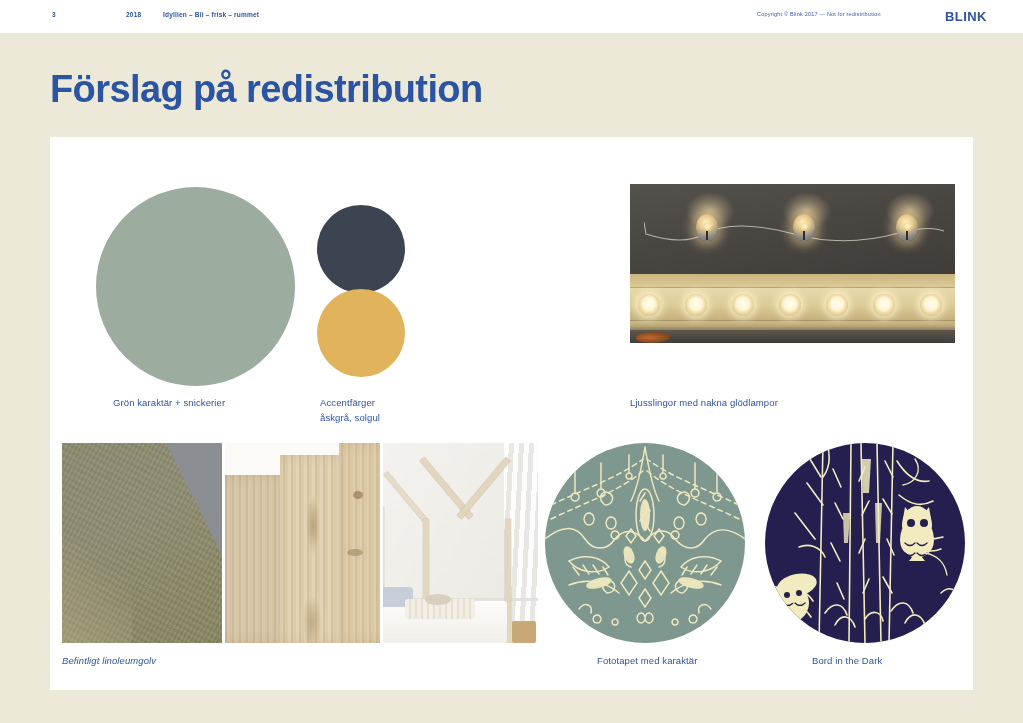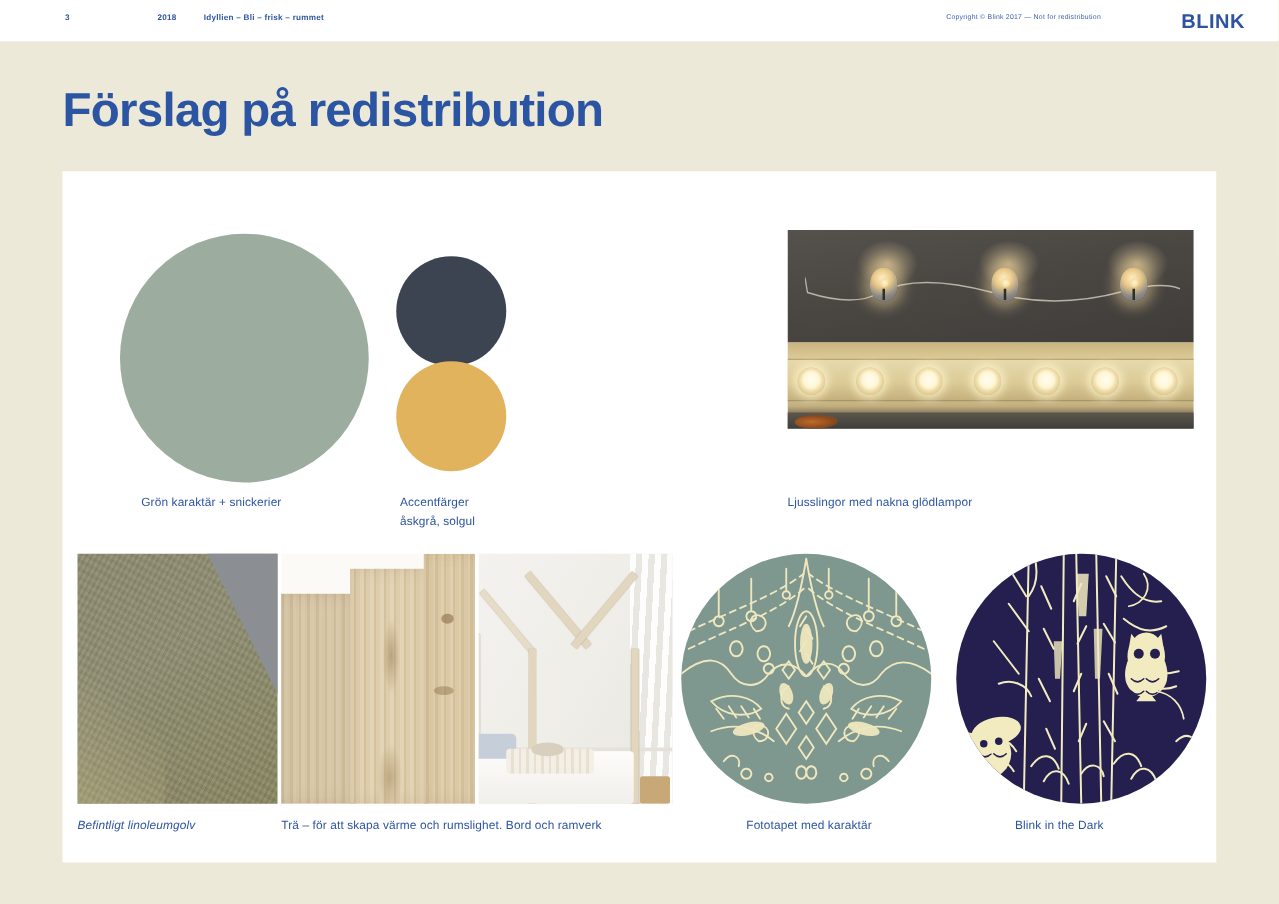--- a/index.html
+++ b/index.html
@@ -25,7 +25,7 @@
   .tb-year   { left: 126px; }
   .tb-title  { left: 163px; }
   .tb-copy   { left: 757px; font-weight: normal; font-size: 5.5px; color: #3A5DAa; }
-  .tb-logo   { left: 945px; top: 9px; font-size: 16px; font-weight: bold;
+  .tb-logo   { left: 945px; top: 9px; font-size: 13px; font-weight: bold;
                color: #2E54A1; letter-spacing: 0.4px; }
 
   

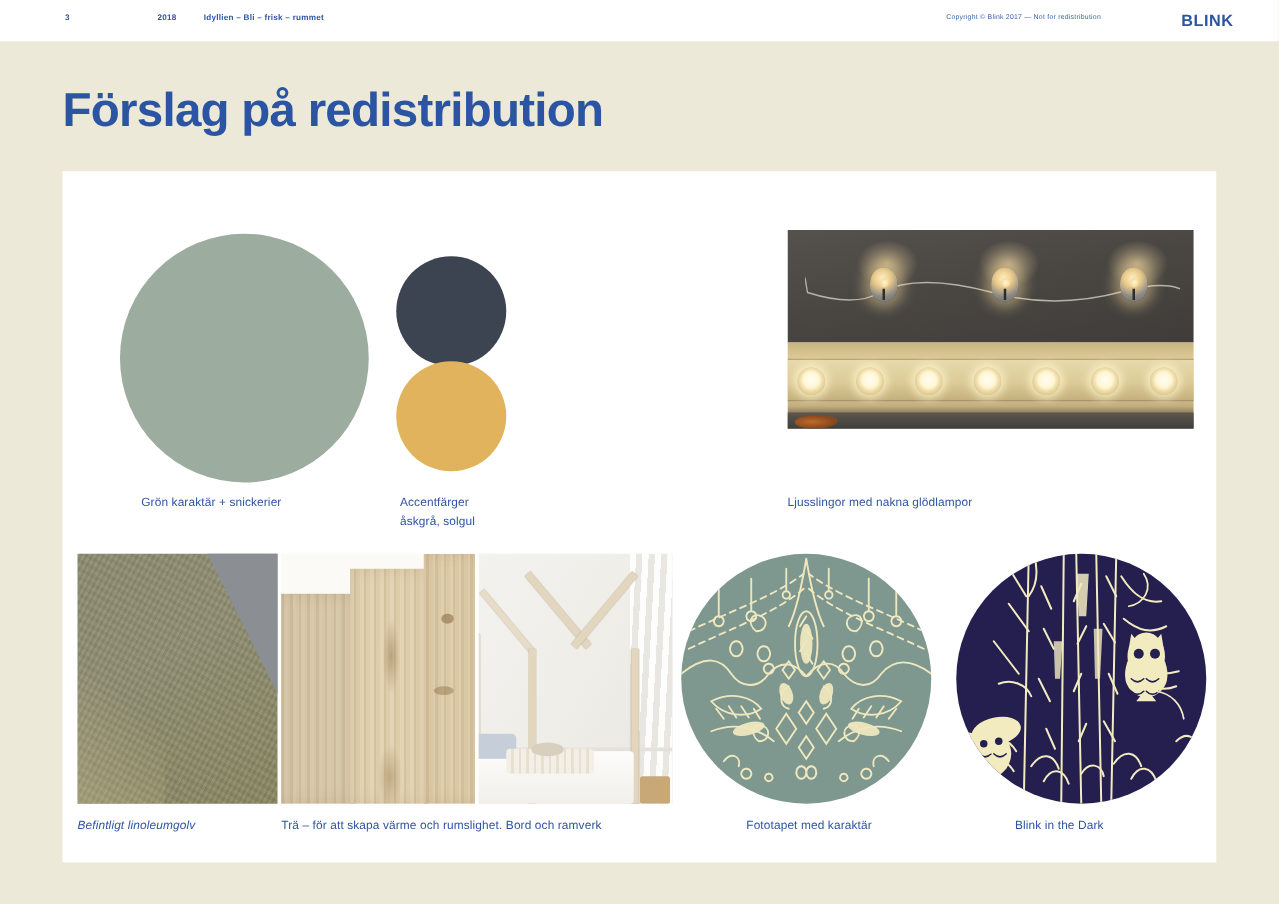--- a/index.html
+++ b/index.html
@@ -399,7 +399,6 @@
     </div>
 
     <div class="cap cap-row cap-lino">Befintligt linoleumgolv</div>
-    <div class="cap cap-row cap-wood">Trä – för att skapa värme och rumslighet. Bord och ramverk</div>
     <div class="cap cap-row cap-foto">Fototapet med karaktär</div>
     <div class="cap cap-row cap-glow">Blink in the Dark</div>
 

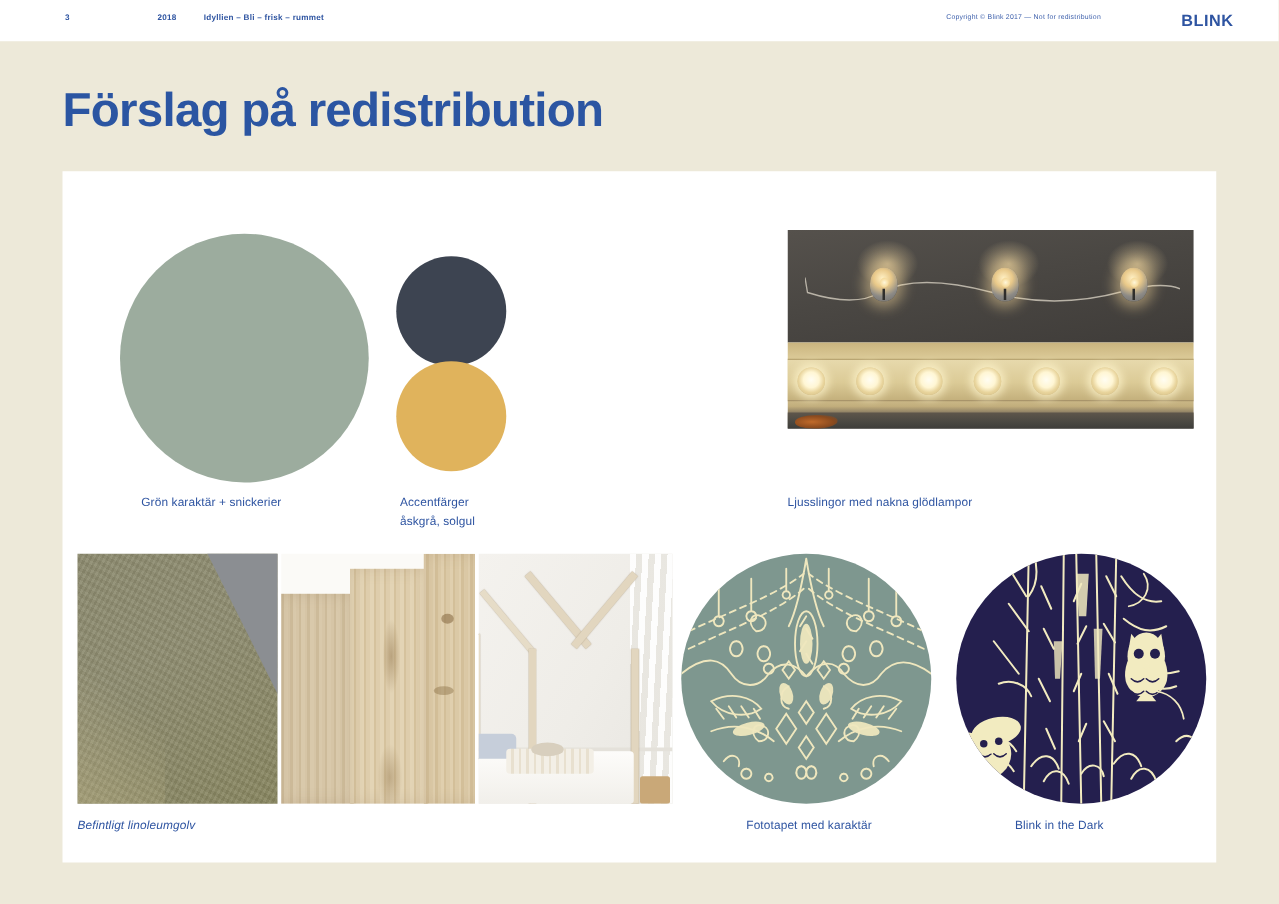--- a/index.html
+++ b/index.html
@@ -400,7 +400,7 @@
 
     <div class="cap cap-row cap-lino">Befintligt linoleumgolv</div>
     <div class="cap cap-row cap-foto">Fototapet med karaktär</div>
-    <div class="cap cap-row cap-glow">Blink in the Dark</div>
+    <div class="cap cap-row cap-glow">Bord in the Dark</div>
 
   </div>
 </div>

